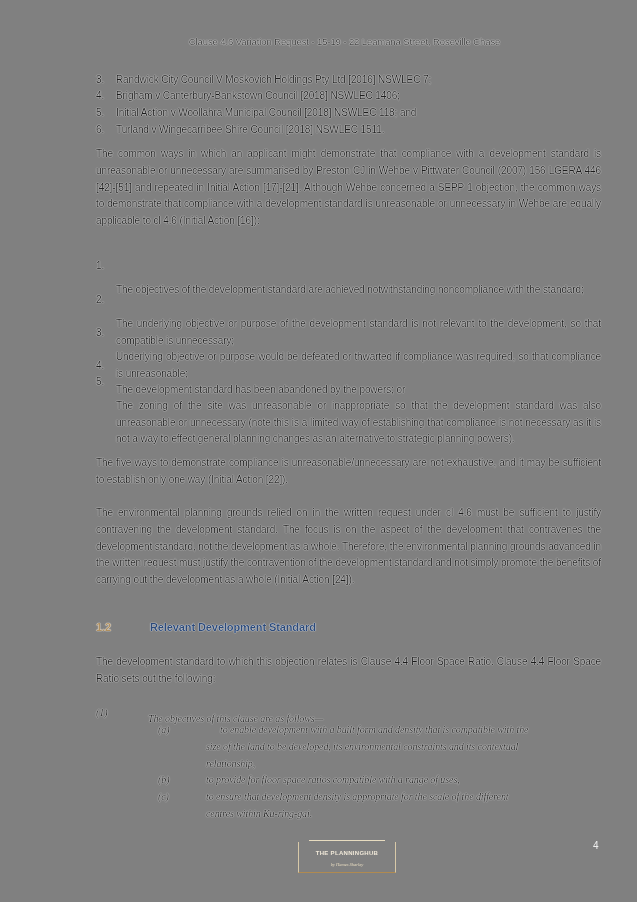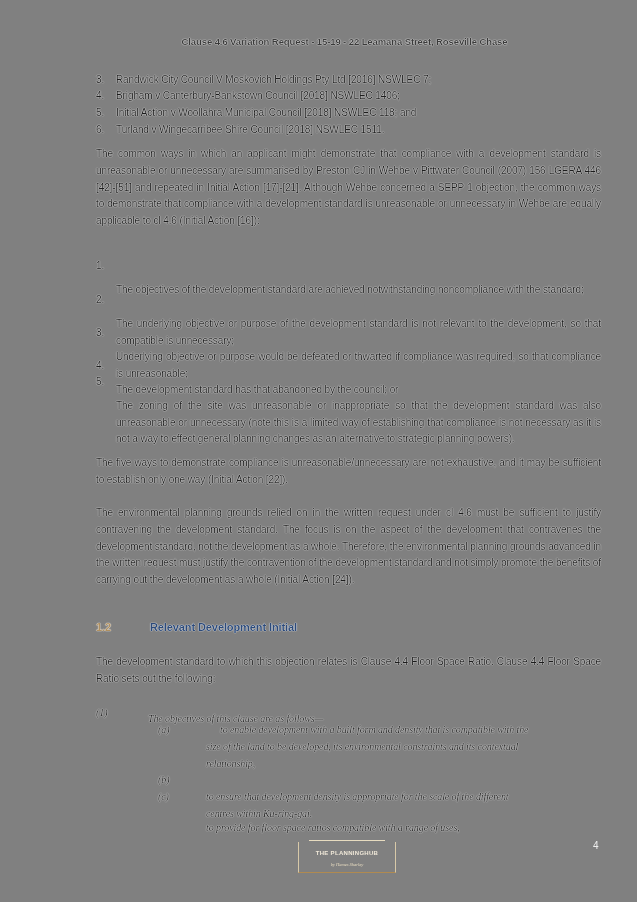--- a/index.html
+++ b/index.html
@@ -16,7 +16,6 @@
       position: absolute; top: 36px; left: 0; width: 637px;
       text-align: center; font-size: 9.5px; padding-left: 52px; box-sizing: border-box;
       color: #3a3a3a;
-      font-weight: bold;
     }
     .abs { position: absolute; }
     .line { font-size: 10px; line-height: 16.5px; white-space: nowrap; }

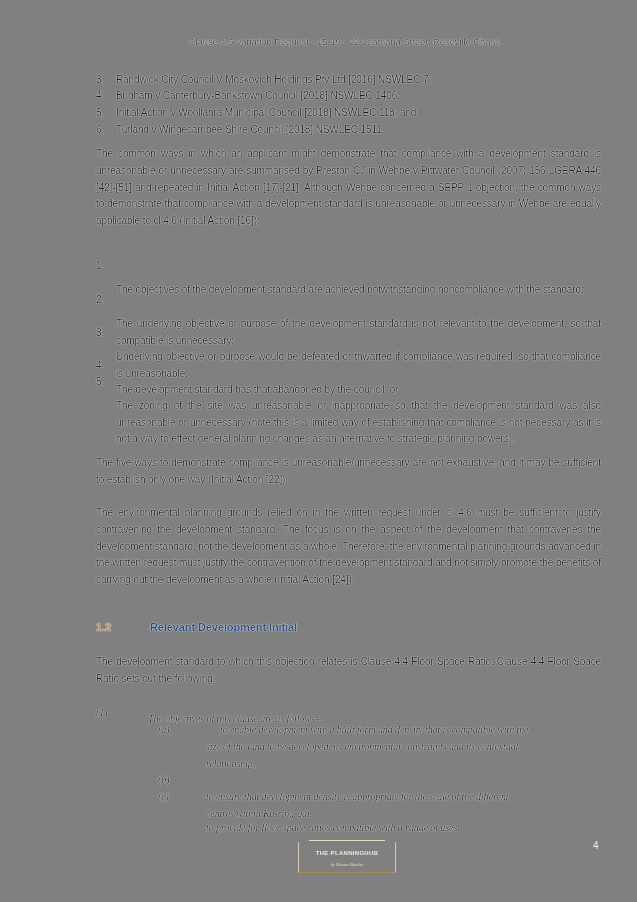--- a/index.html
+++ b/index.html
@@ -91,7 +91,7 @@
   </div>
   <div class="list-item txt" style="top:358px;">
     <span class="n">4.</span>
-    <span class="t">The development standard has that abandoned by the council; or</span>
+    <span class="t">The development standard has been abandoned by the powers; or</span>
   </div>
   <div class="list-item txt" style="top:374px;">
     <span class="n">5.</span>

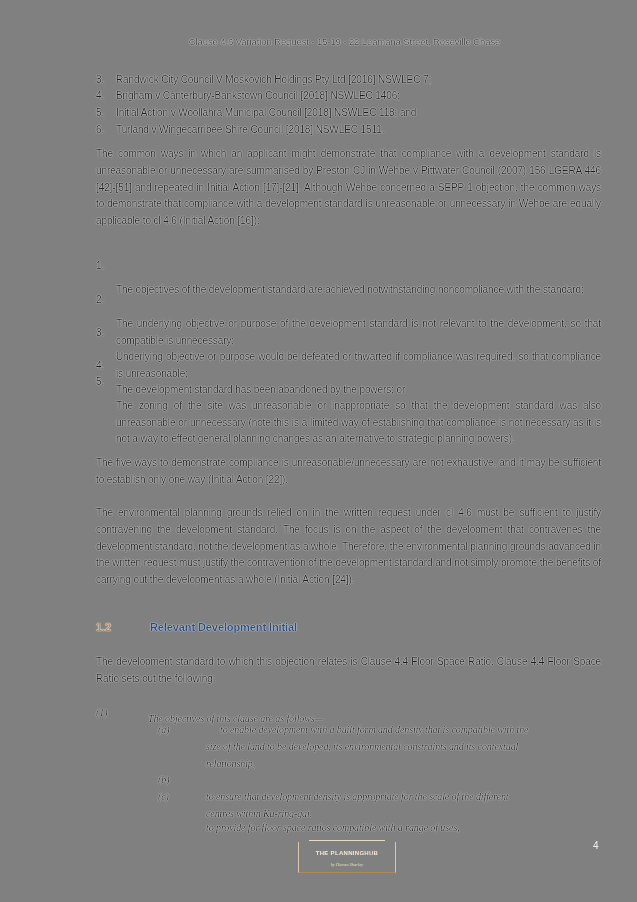--- a/index.html
+++ b/index.html
@@ -105,7 +105,7 @@
 
 <div class="heading txt">
   <span class="hnum">1.2</span>
-  <span class="htxt">Relevant Development Initial</span>
+  <span class="htxt">Relevant Development Standard</span>
 </div>
 
 <p class="body-par txt" style="top:654px;margin:0;">The development standard to which this objection relates is Clause 4.4 Floor Space Ratio. Clause 4.4 Floor Space Ratio sets out the following:</p>

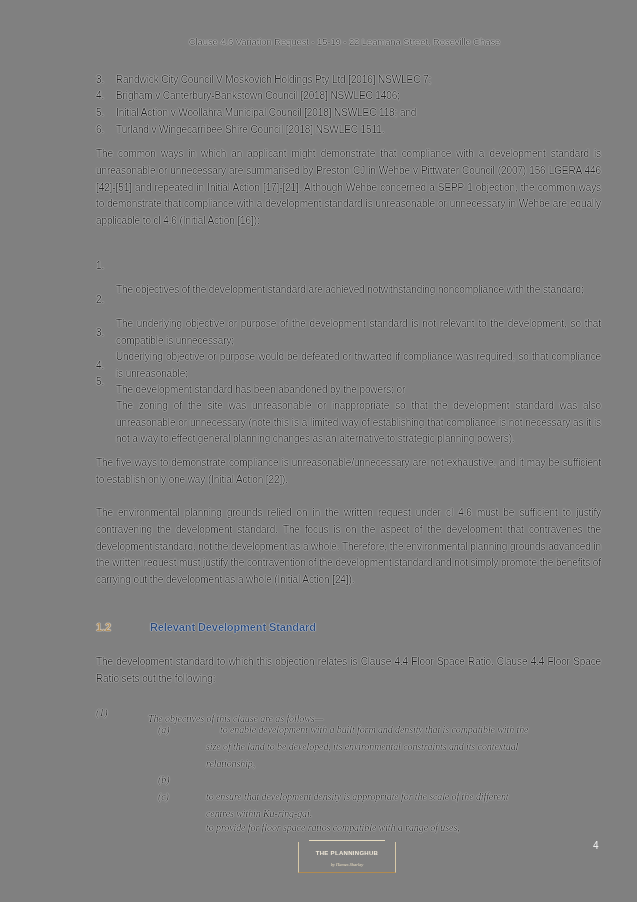--- a/index.html
+++ b/index.html
@@ -120,7 +120,7 @@
   <span class="clause italic txt" style="top:756px;left:206px;white-space:nowrap;">relationship,</span>
 
   <span class="clause italic txt" style="top:772px;left:158px;">(b)</span>
-  <span class="clause italic txt" style="top:772px;left:206px;white-space:nowrap;margin-top:48px;">to provide for floor space ratios compatible with a range of uses,</span>
+  <span class="clause italic txt" style="top:772px;left:206px;white-space:nowrap;">to provide for floor space ratios compatible with a range of uses,</span>
 
   <span class="clause italic txt" style="top:789px;left:158px;">(c)</span>
   <span class="clause italic txt" style="top:789px;left:206px;white-space:nowrap;">to ensure that development density is appropriate for the scale of the different</span>

